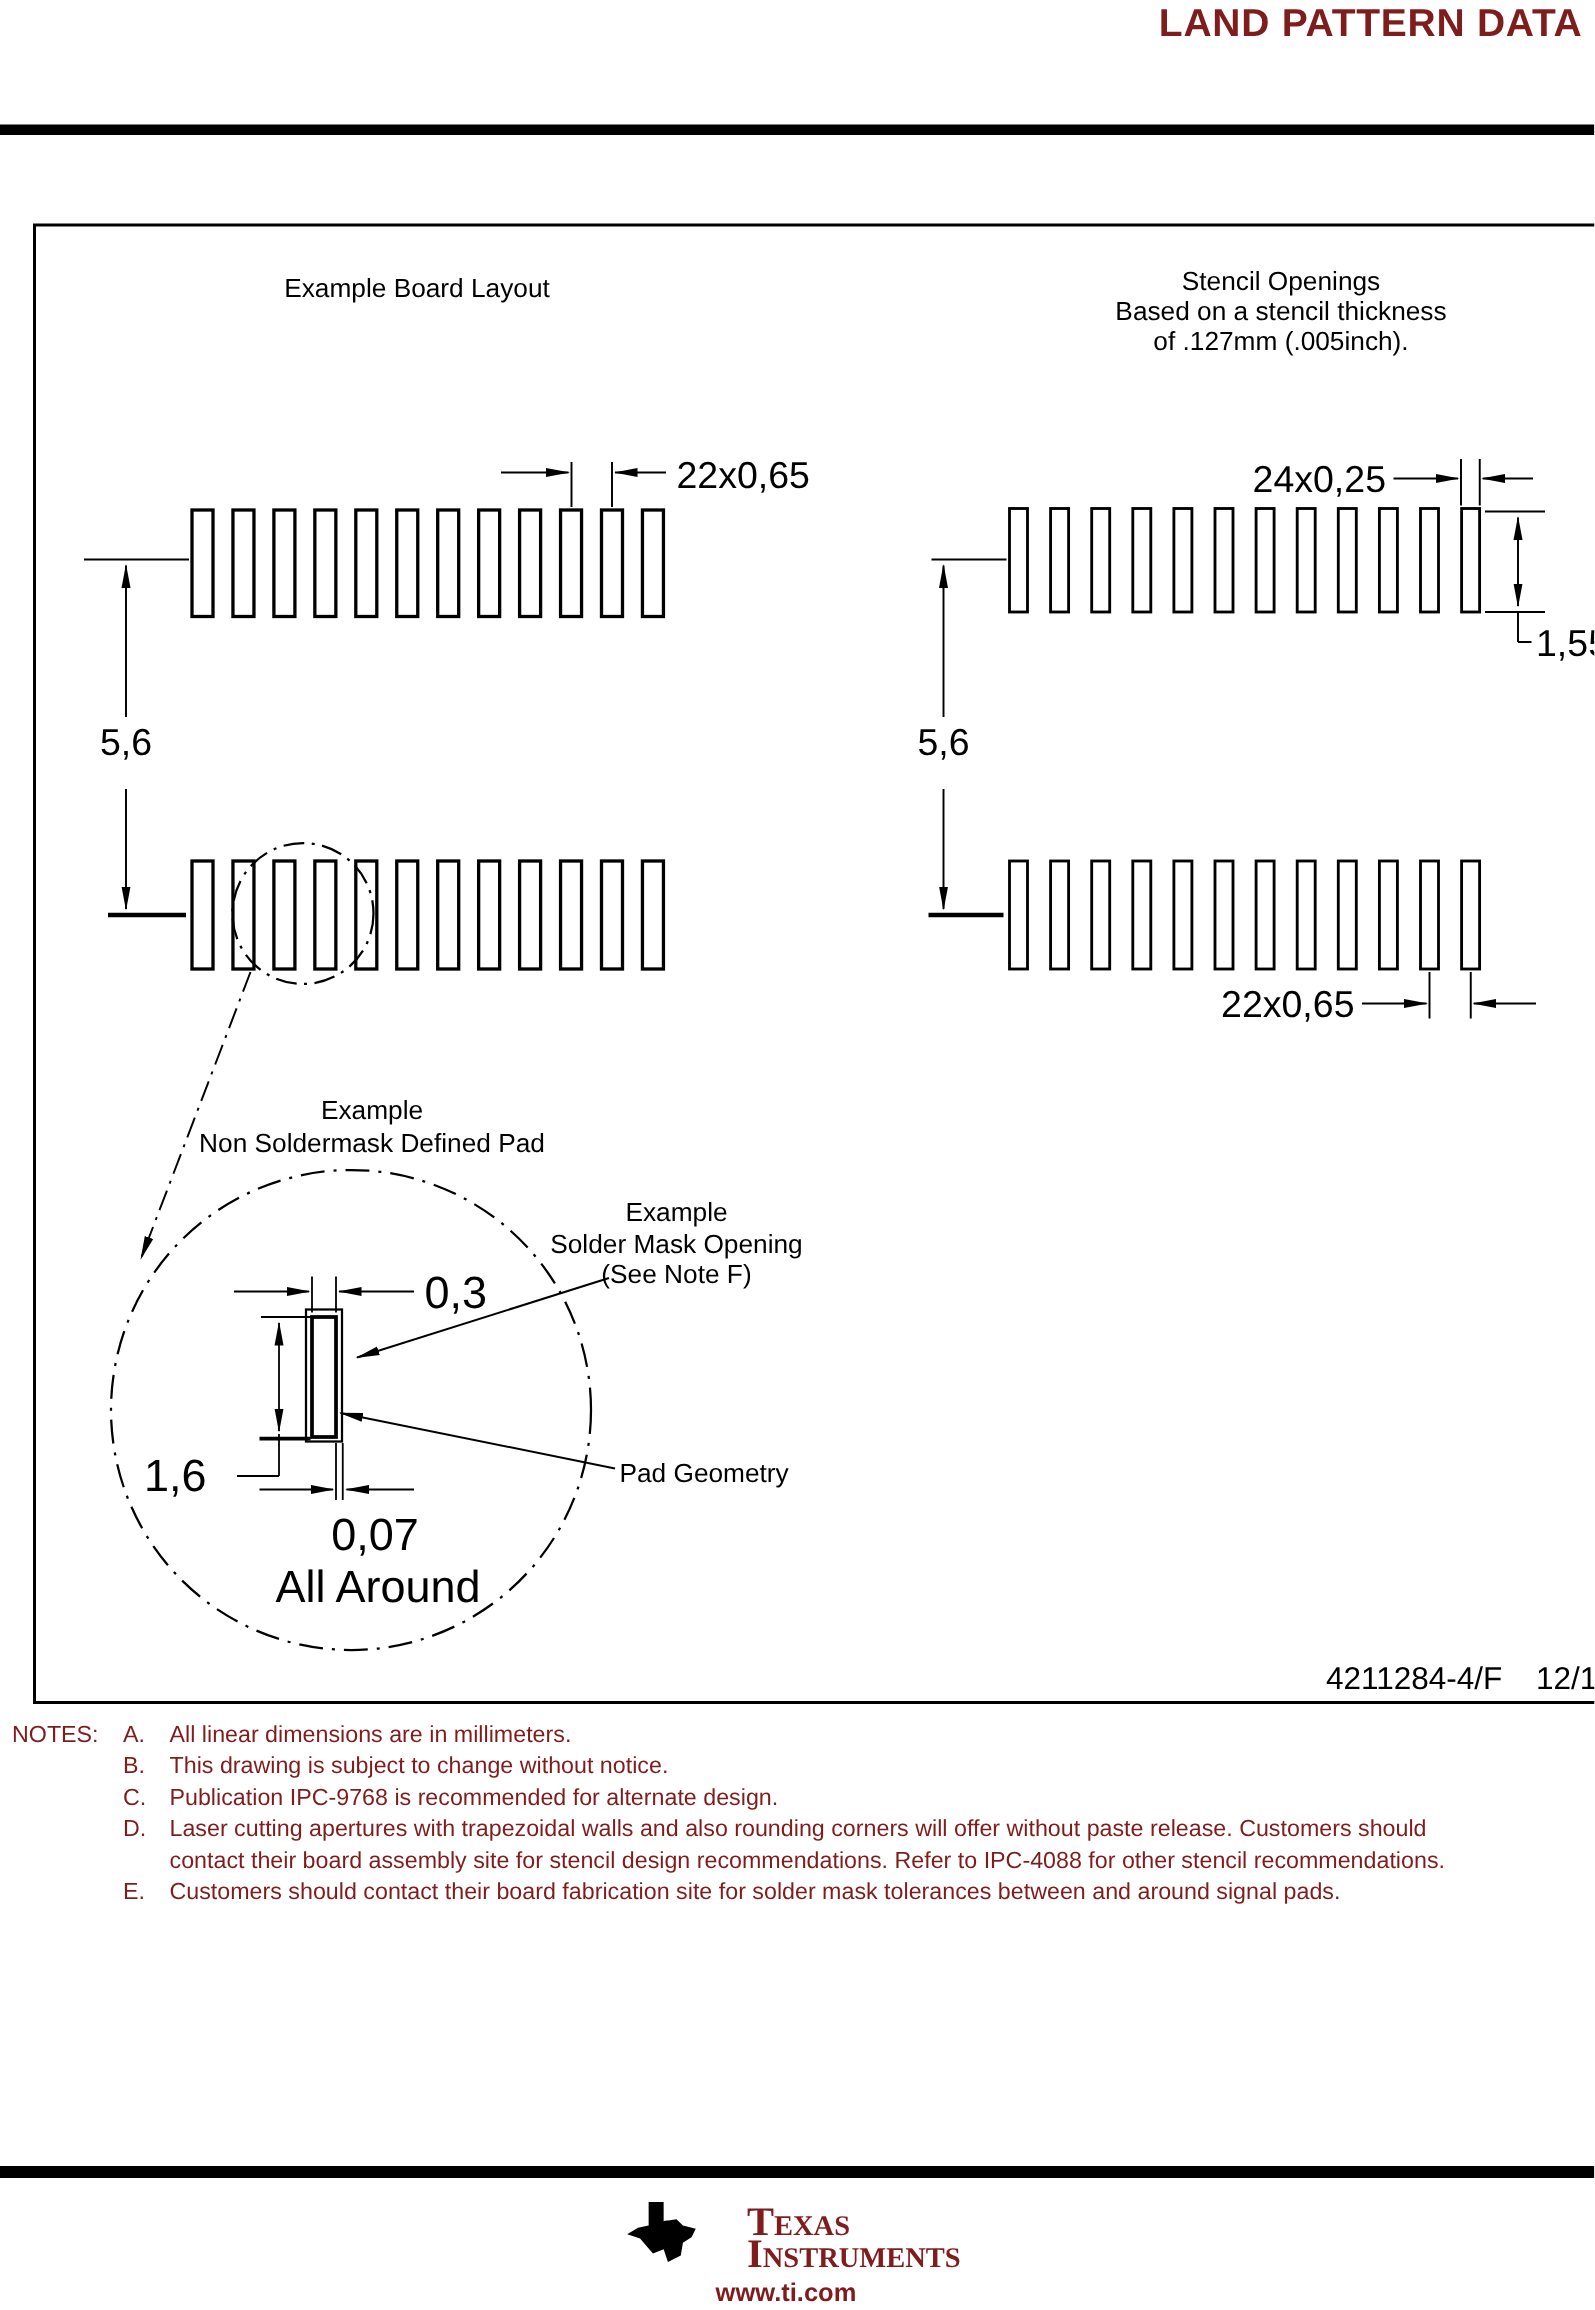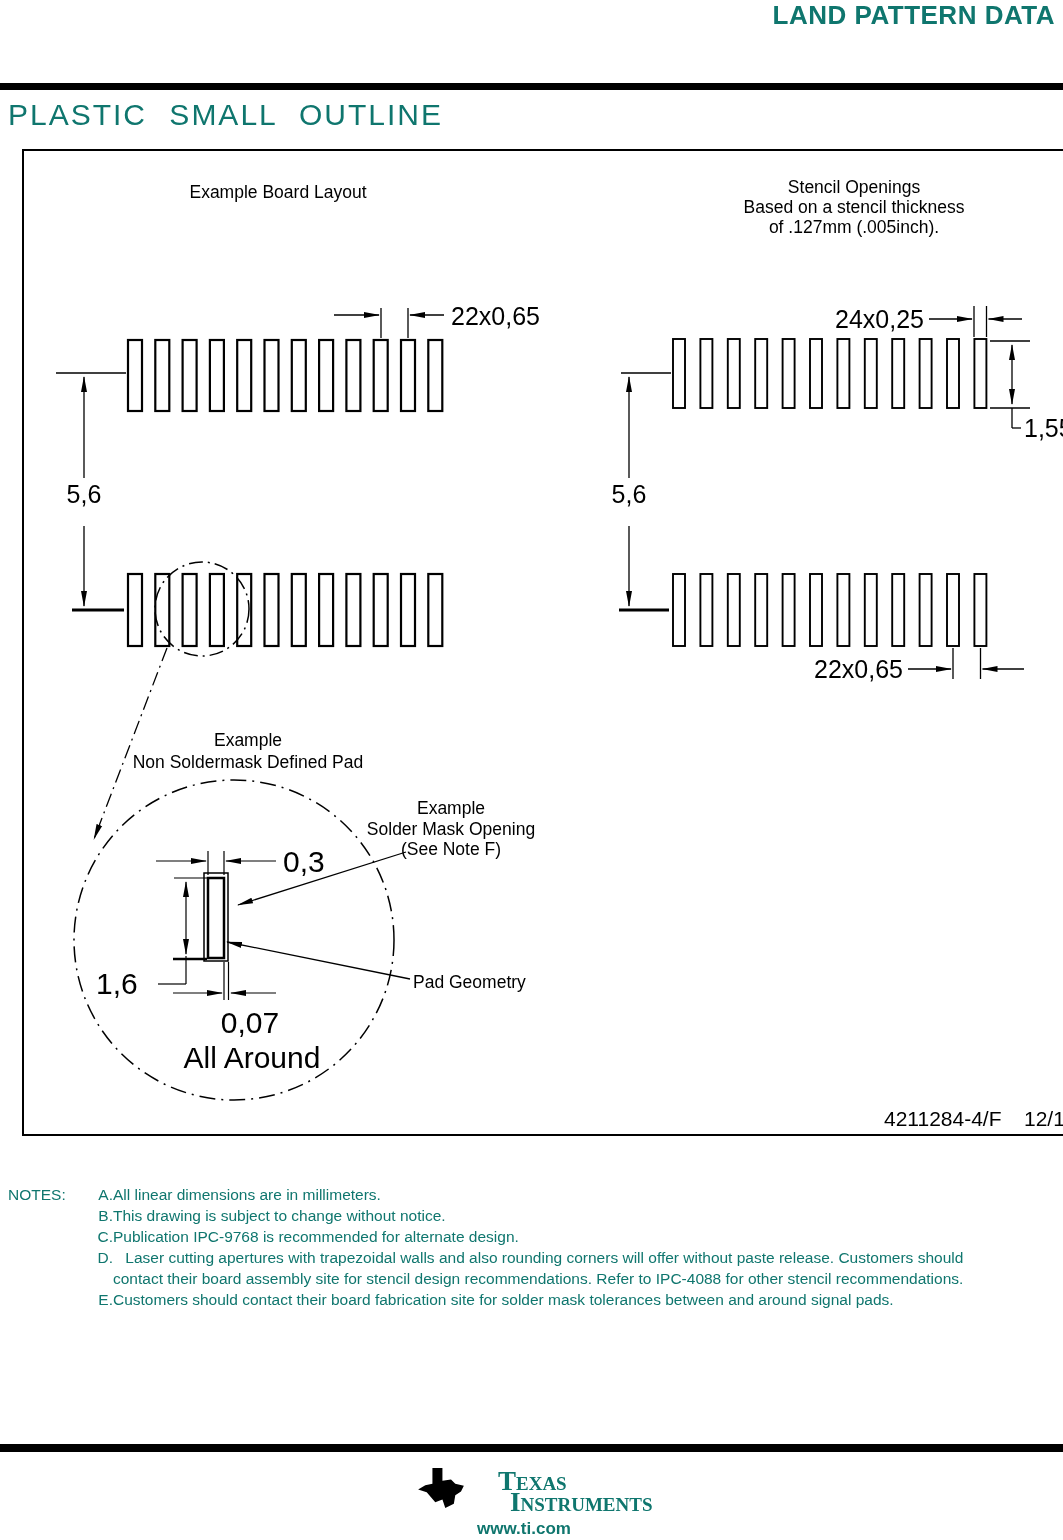--- a/index.html
+++ b/index.html
@@ -4,7 +4,7 @@
 <style>
   html,body{margin:0;padding:0;background:#fff;}
   .page{position:relative;width:1063px;height:1540px;background:#fff;overflow:hidden;
-        font-family:"Liberation Sans",sans-serif;color:#0f766e;}
+        font-family:"Liberation Sans",sans-serif;color:#7f1d1d;}
   .doc-title{position:absolute;top:0px;right:8px;font-size:26px;font-weight:bold;letter-spacing:0.5px;}
   .rule-top{position:absolute;top:83px;left:0;width:1063px;height:7px;background:#000;}
   .subheader{position:absolute;top:98px;left:8px;right:6px;display:flex;justify-content:space-between;align-items:baseline;}

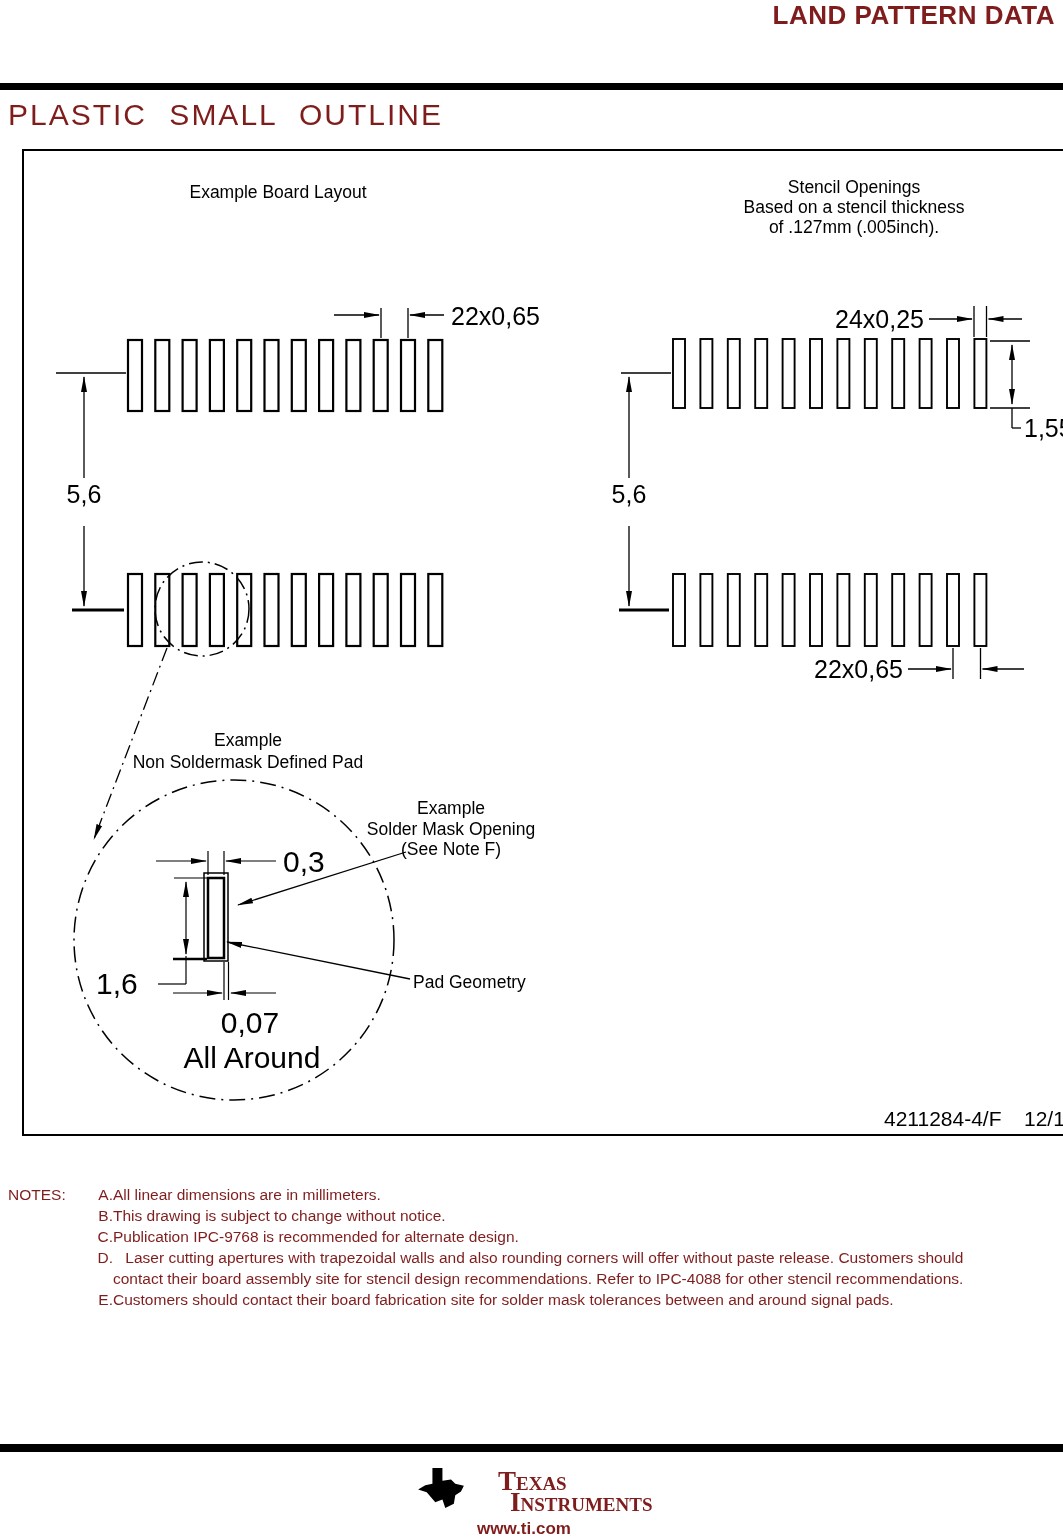--- a/index.html
+++ b/index.html
@@ -36,7 +36,6 @@
   <div class="rule-top"></div>
 
   <div class="subheader">
-    <span class="pkg-type">PLASTIC SMALL OUTLINE</span>
   </div>
 
   <div class="draw-box">

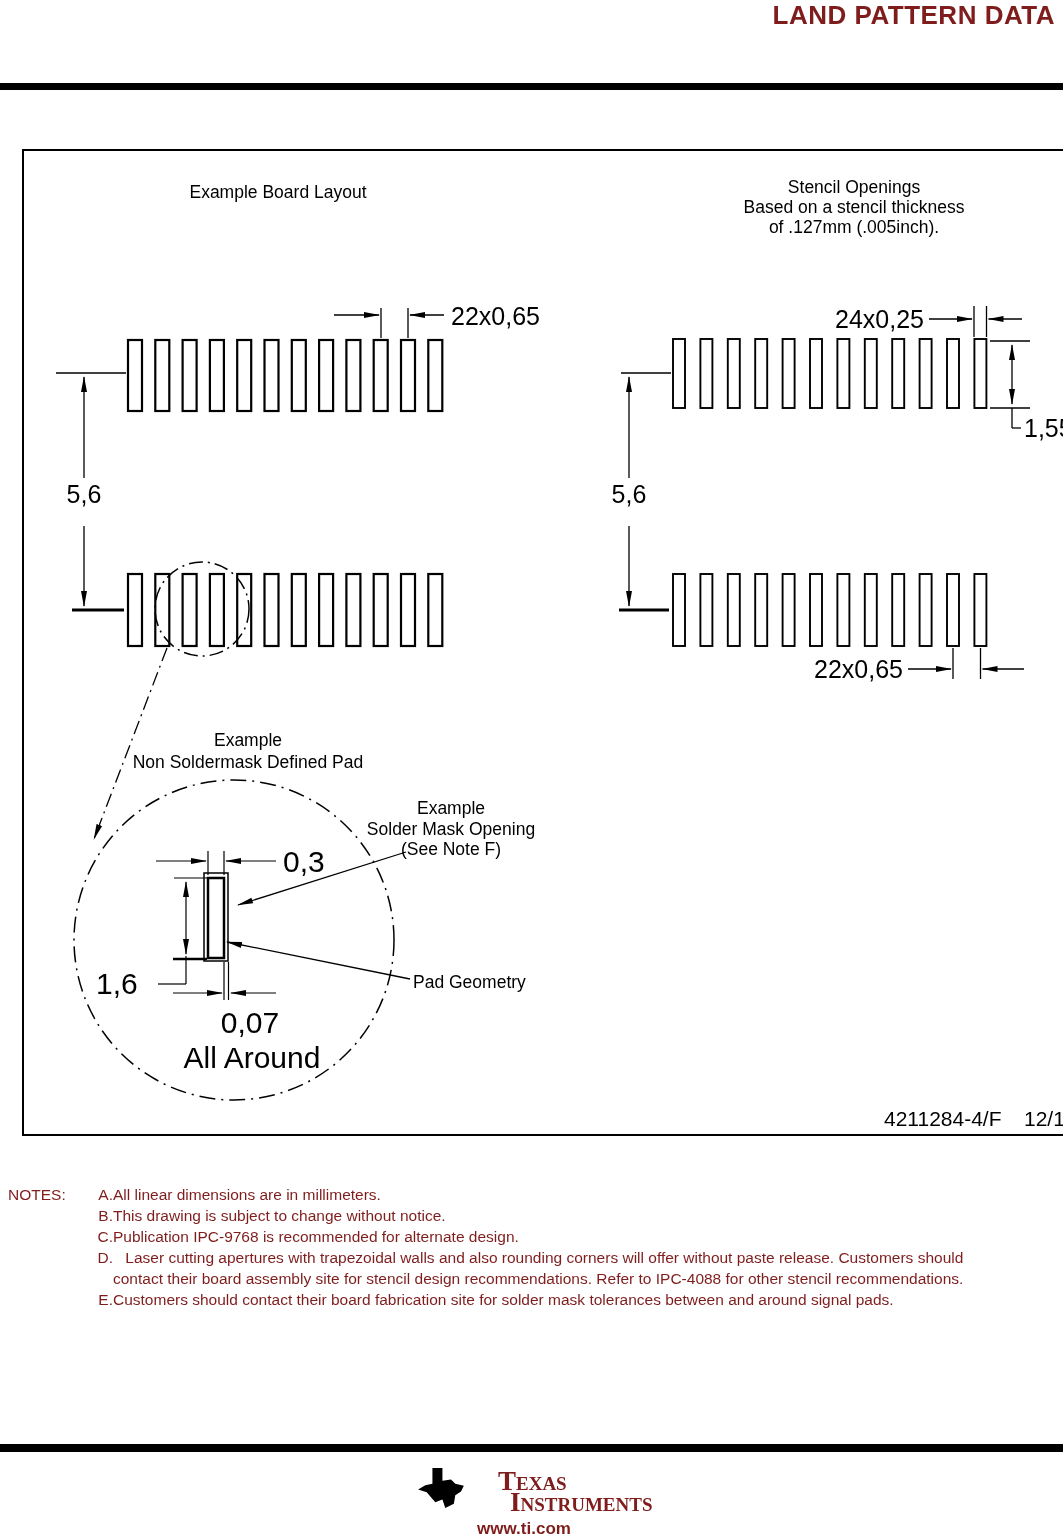--- a/index.html
+++ b/index.html
@@ -12,7 +12,7 @@
   .pkg-type{font-size:30px;font-weight:400;letter-spacing:2px;word-spacing:12px;}
   .draw-box{position:absolute;left:22px;top:149px;width:1044px;height:983px;border:2px solid #000;}
   .draw-box svg{position:absolute;left:0;top:0;}
-  .notes{position:absolute;left:8px;top:1184px;width:1050px;font-size:15.5px;line-height:21px;text-align:right;}
+  .notes{position:absolute;left:8px;top:1146px;width:1050px;font-size:15.5px;line-height:21px;}
   .notes-label{position:absolute;left:0;top:0;}
   .note-row{display:flex;margin-left:74px;}
   .note-id{width:31px;flex:none;}

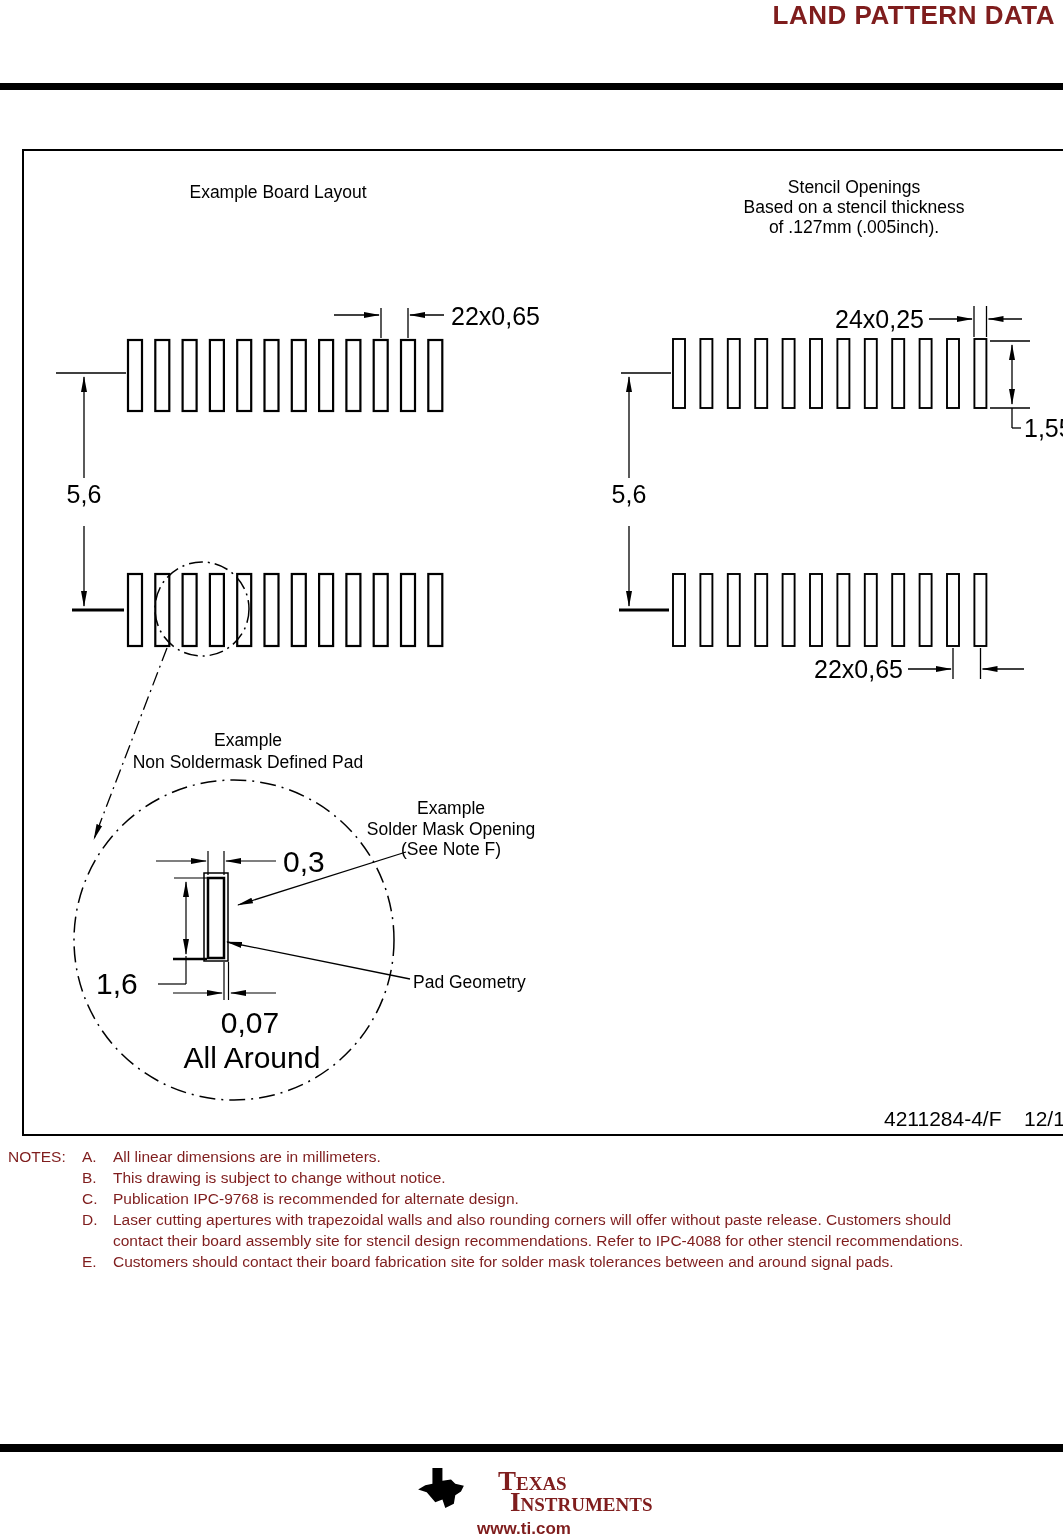--- a/index.html
+++ b/index.html
@@ -254,7 +254,7 @@
     </svg>
     <div class="logo-text">
       <div>Texas</div>
-      <div style="margin-left:12px;">Instruments</div>
+      <div style="margin-left:0;">Instruments</div>
     </div>
   </div>
   <div class="logo-url">www.ti.com</div>

